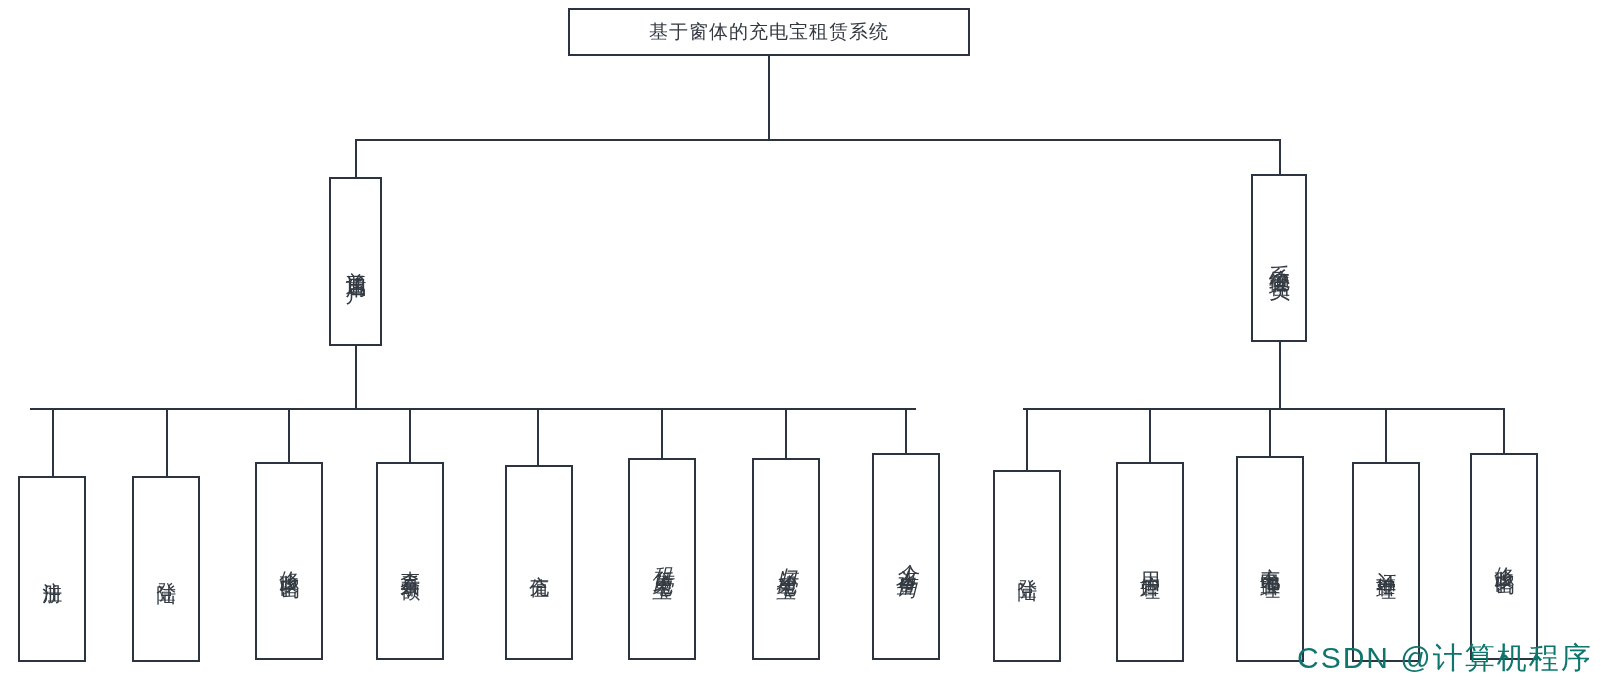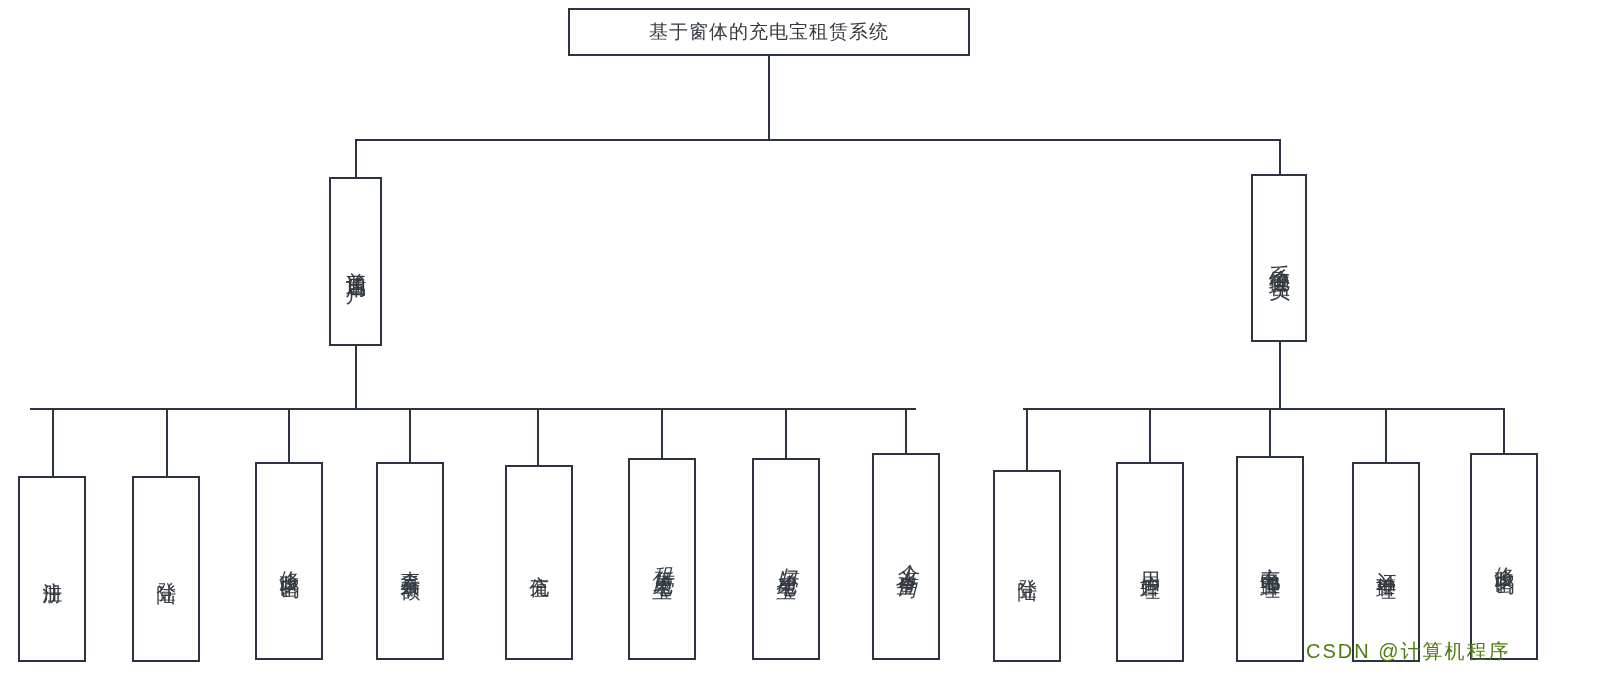--- a/index.html
+++ b/index.html
@@ -64,13 +64,12 @@
   
   #watermark {
     position: absolute;
-    color: #4d7c0f;
-    font-size: 20px;
+    color: #0f766e;
+    font-size: 30px;
     letter-spacing: 2px;
     white-space: nowrap;
     z-index: 5;
     pointer-events: none;
-    margin-left: 9px;
   }
 </style>
 </head>

